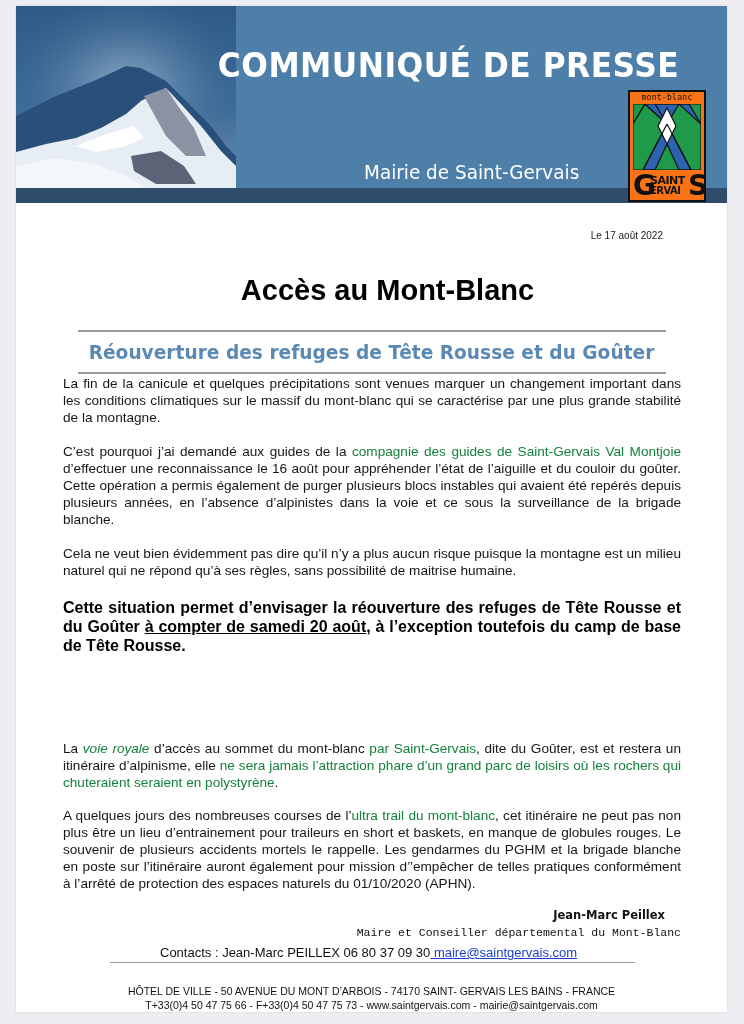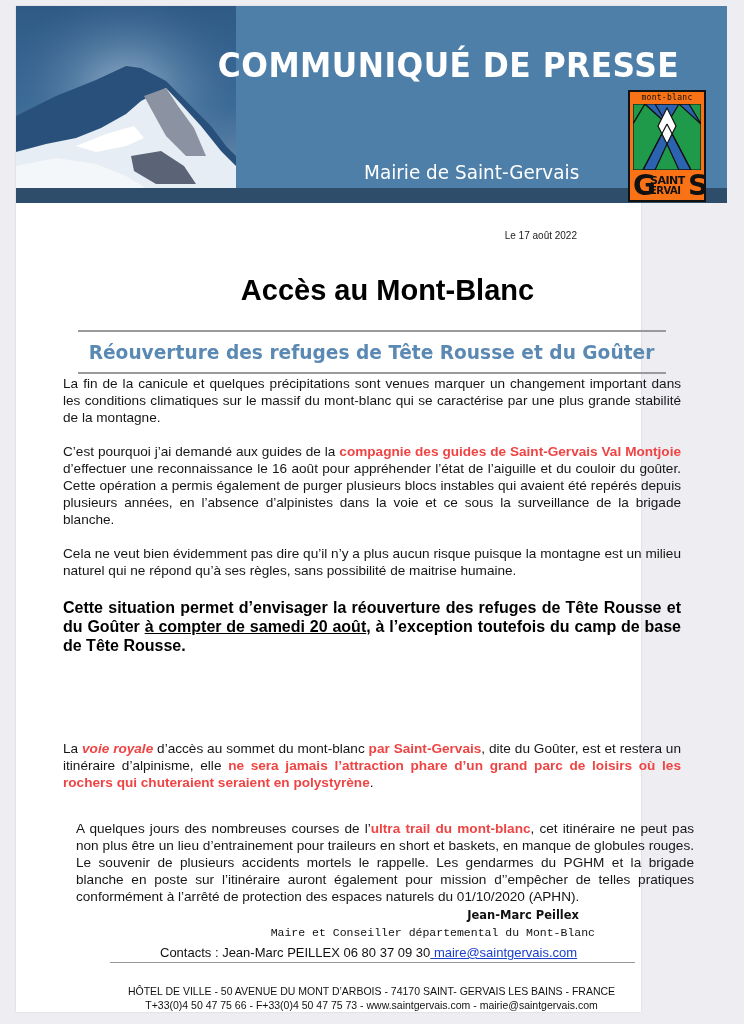--- a/index.html
+++ b/index.html
@@ -11,7 +11,7 @@
       position: relative;
     }
     .page {
-      position: absolute; left: 16px; top: 6px; width: 625px; height: 1006px;
+      position: absolute; left: 16px; top: 6px; width: 711px; height: 1006px;
       background: #ffffff;
       box-shadow: 0 0 2px rgba(0,0,0,0.12);
     }

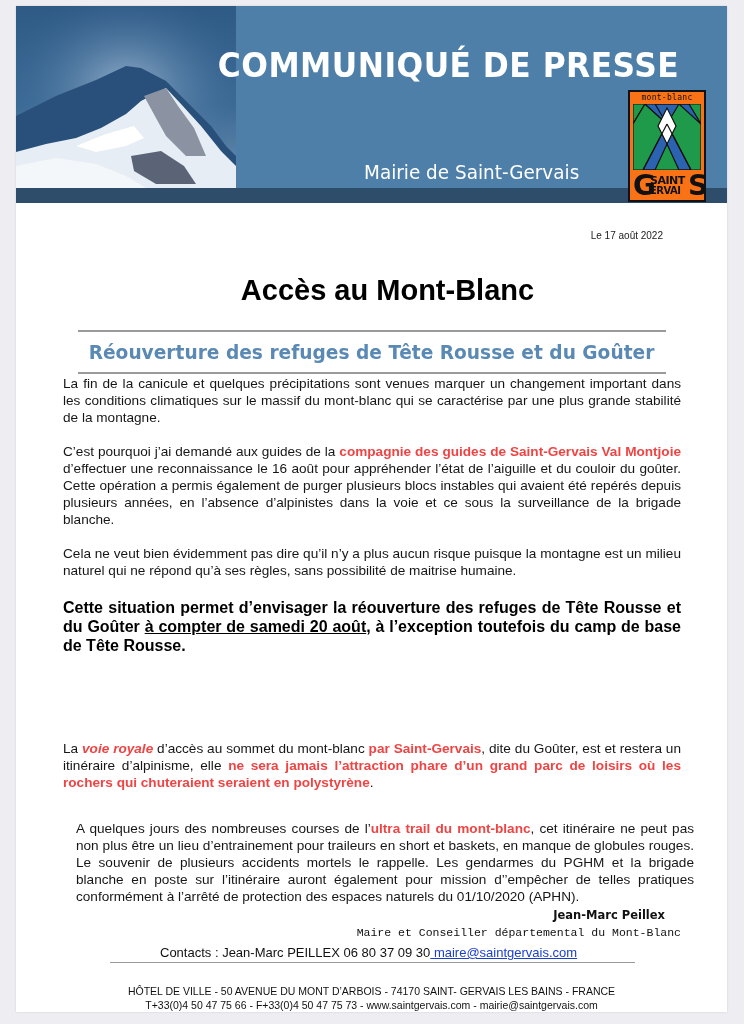--- a/index.html
+++ b/index.html
@@ -68,7 +68,7 @@
       position: absolute; left: 47px; width: 618px;
       font-size: 13.6px; line-height: 17px; text-align: justify; color: #161616;
     }
-    .para b { font-weight: bold; color: #ef4444; }
+    .para b { font-weight: normal; color: #15803d; }
     .para.big { font-size: 16px; line-height: 19px; font-weight: bold; color: #000; }
     .para.big u { text-decoration: underline; }
     .sig-name { position: absolute; right: 62px; top: 902px; font-family: "DejaVu Sans", sans-serif; font-weight: bold; font-size: 11.5px; color: #111; }

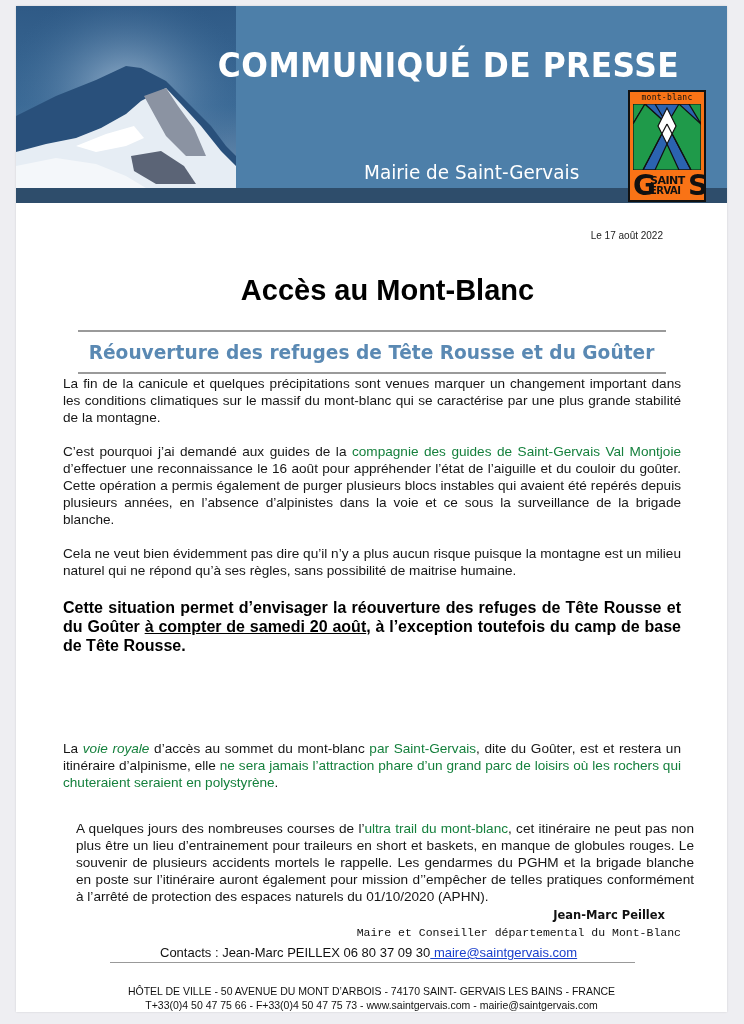--- a/index.html
+++ b/index.html
@@ -156,7 +156,7 @@
     <span>La </span><b><i>voie royale</i></b><span> d’accès au sommet du mont-blanc </span><b>par Saint-Gervais</b><span>, dite du Goûter, est et restera un itinéraire d’alpinisme, elle </span><b>ne sera jamais l’attraction phare d’un grand parc de loisirs où les rochers qui chuteraient seraient en polystyrène</b><span>.</span>
   </p>
 
-  <p class="para" style="top:801px; margin:13px;">
+  <p class="para" style="top:801px; margin:0;">
     <span>A quelques jours des nombreuses courses de l’</span><b>ultra trail du mont-blanc</b><span>, cet itinéraire ne peut pas non plus être un lieu d’entrainement pour traileurs en short et baskets, en manque de globules rouges. Le souvenir de plusieurs accidents mortels le rappelle. Les gendarmes du PGHM et la brigade blanche en poste sur l’itinéraire auront également pour mission d’’empêcher de telles pratiques conformément à l’arrêté de protection des espaces naturels du 01/10/2020 (APHN).</span>
   </p>
 

